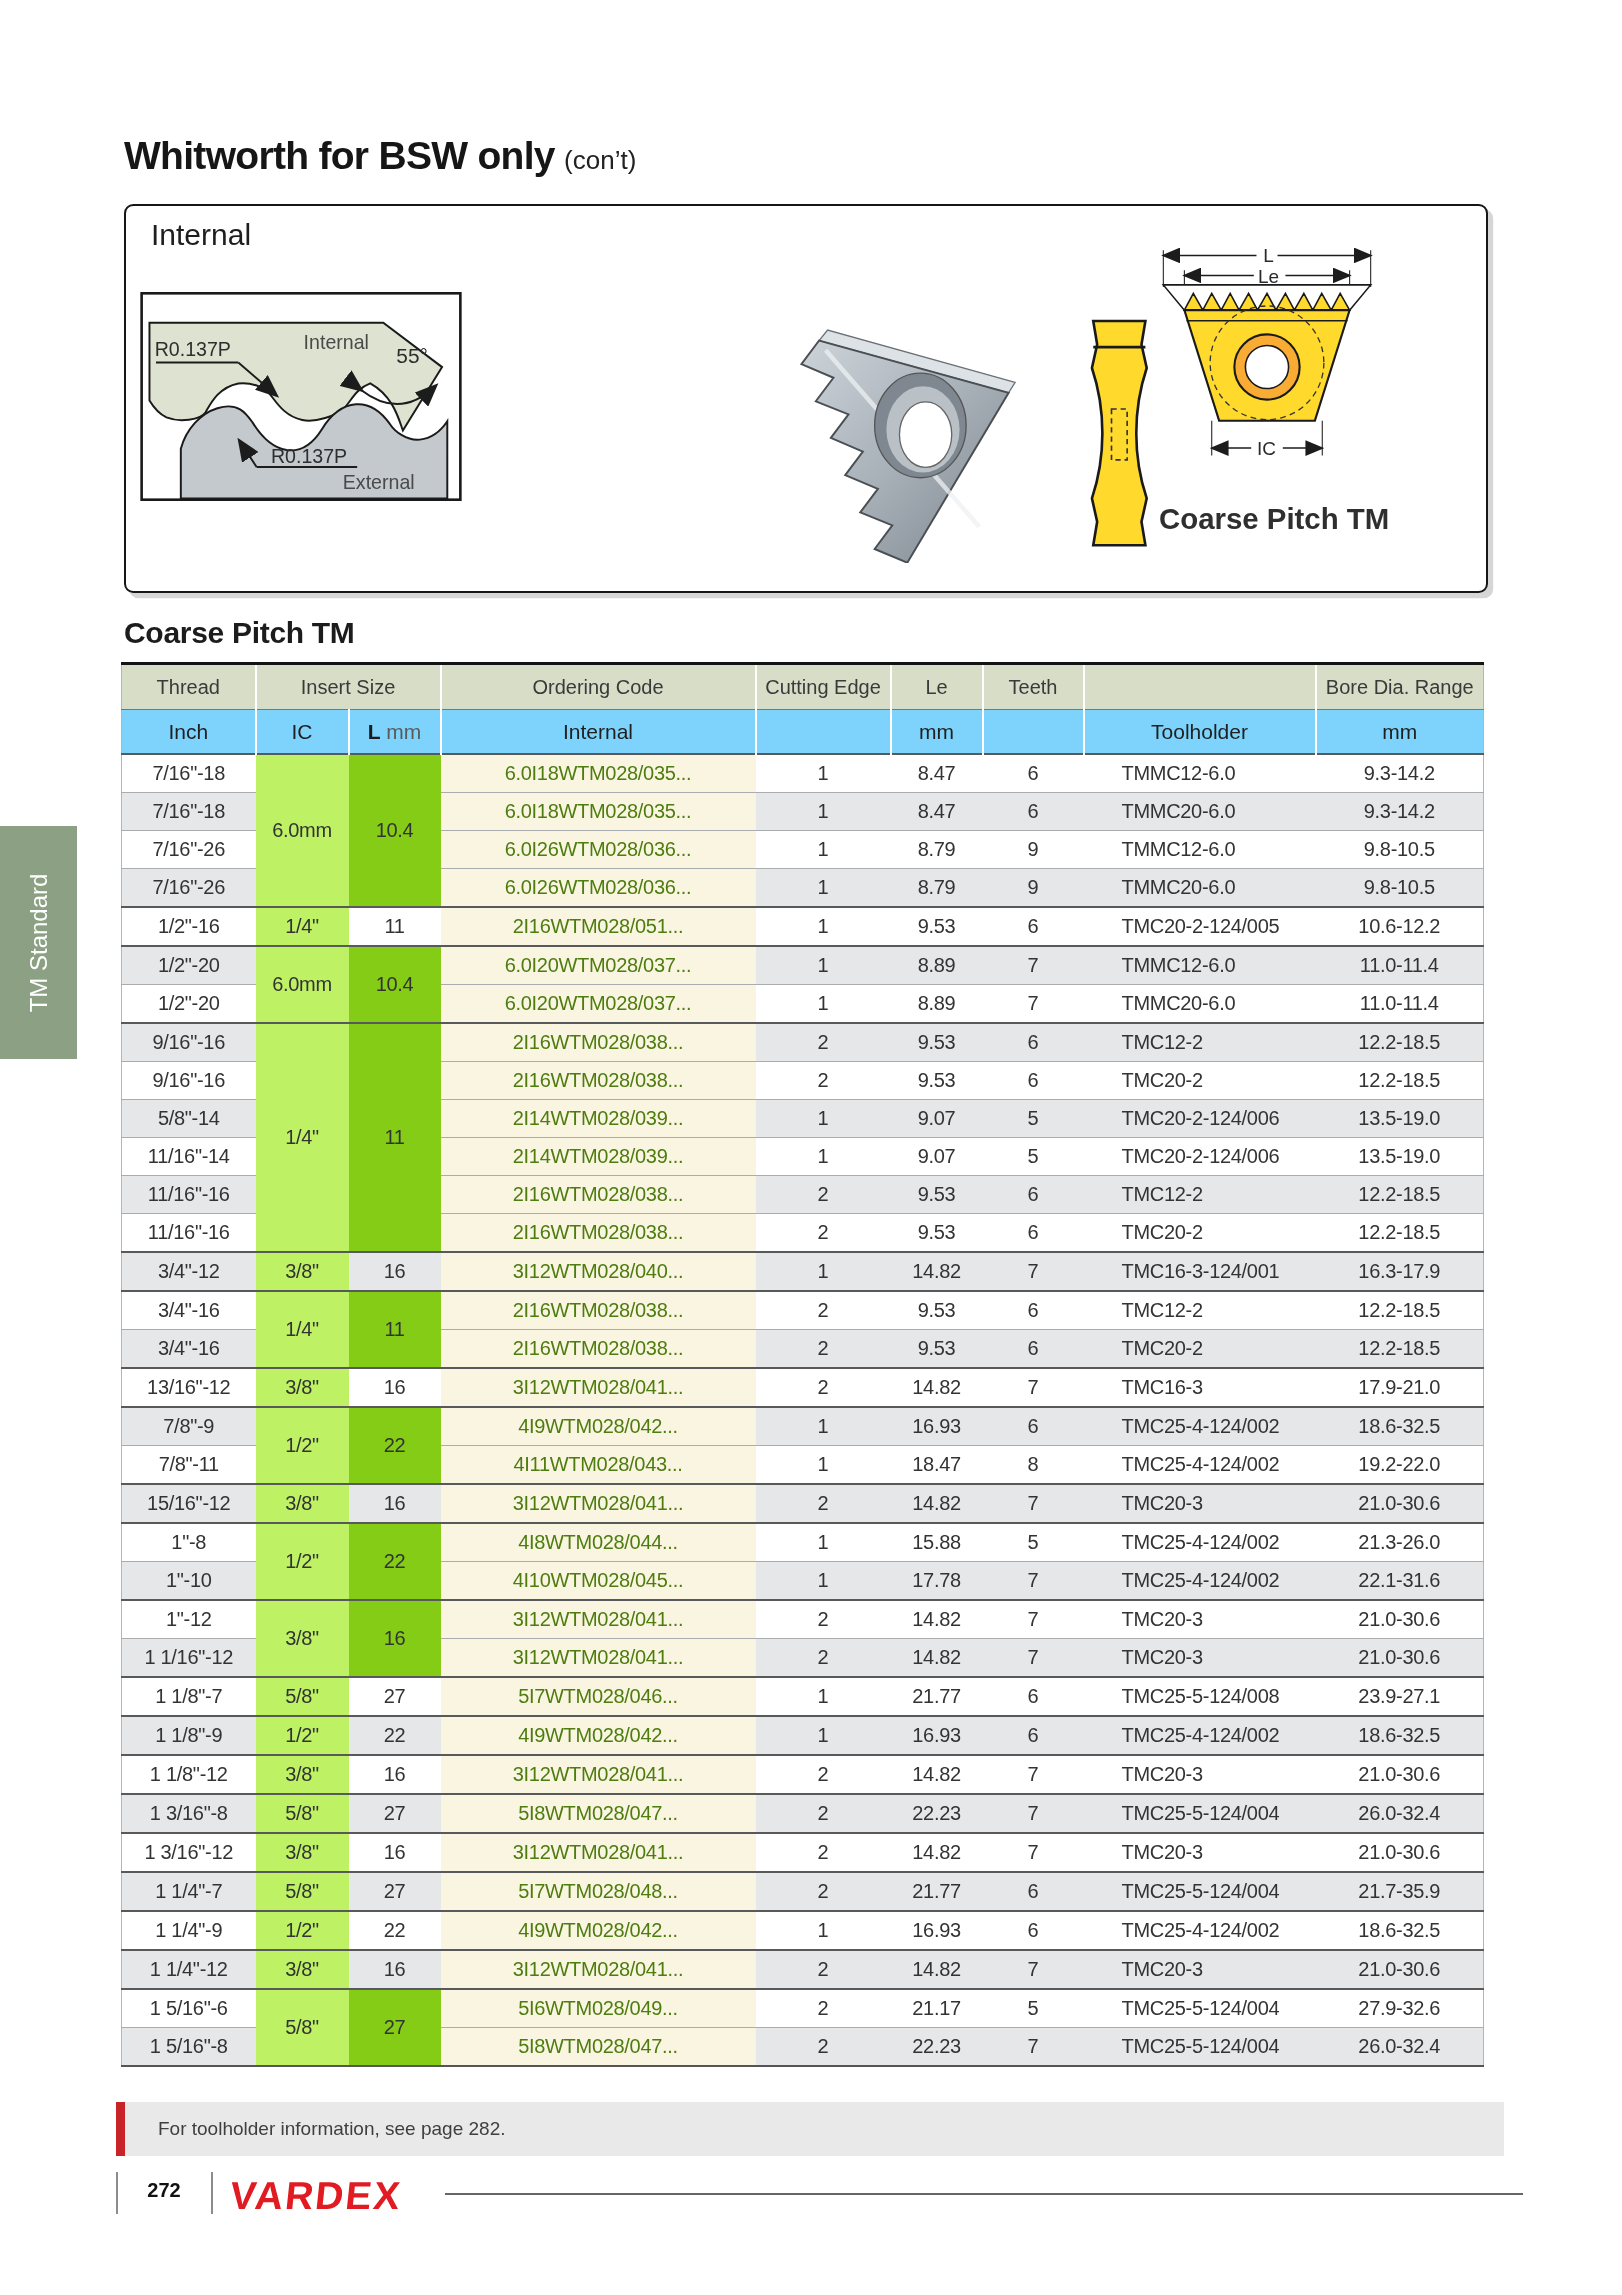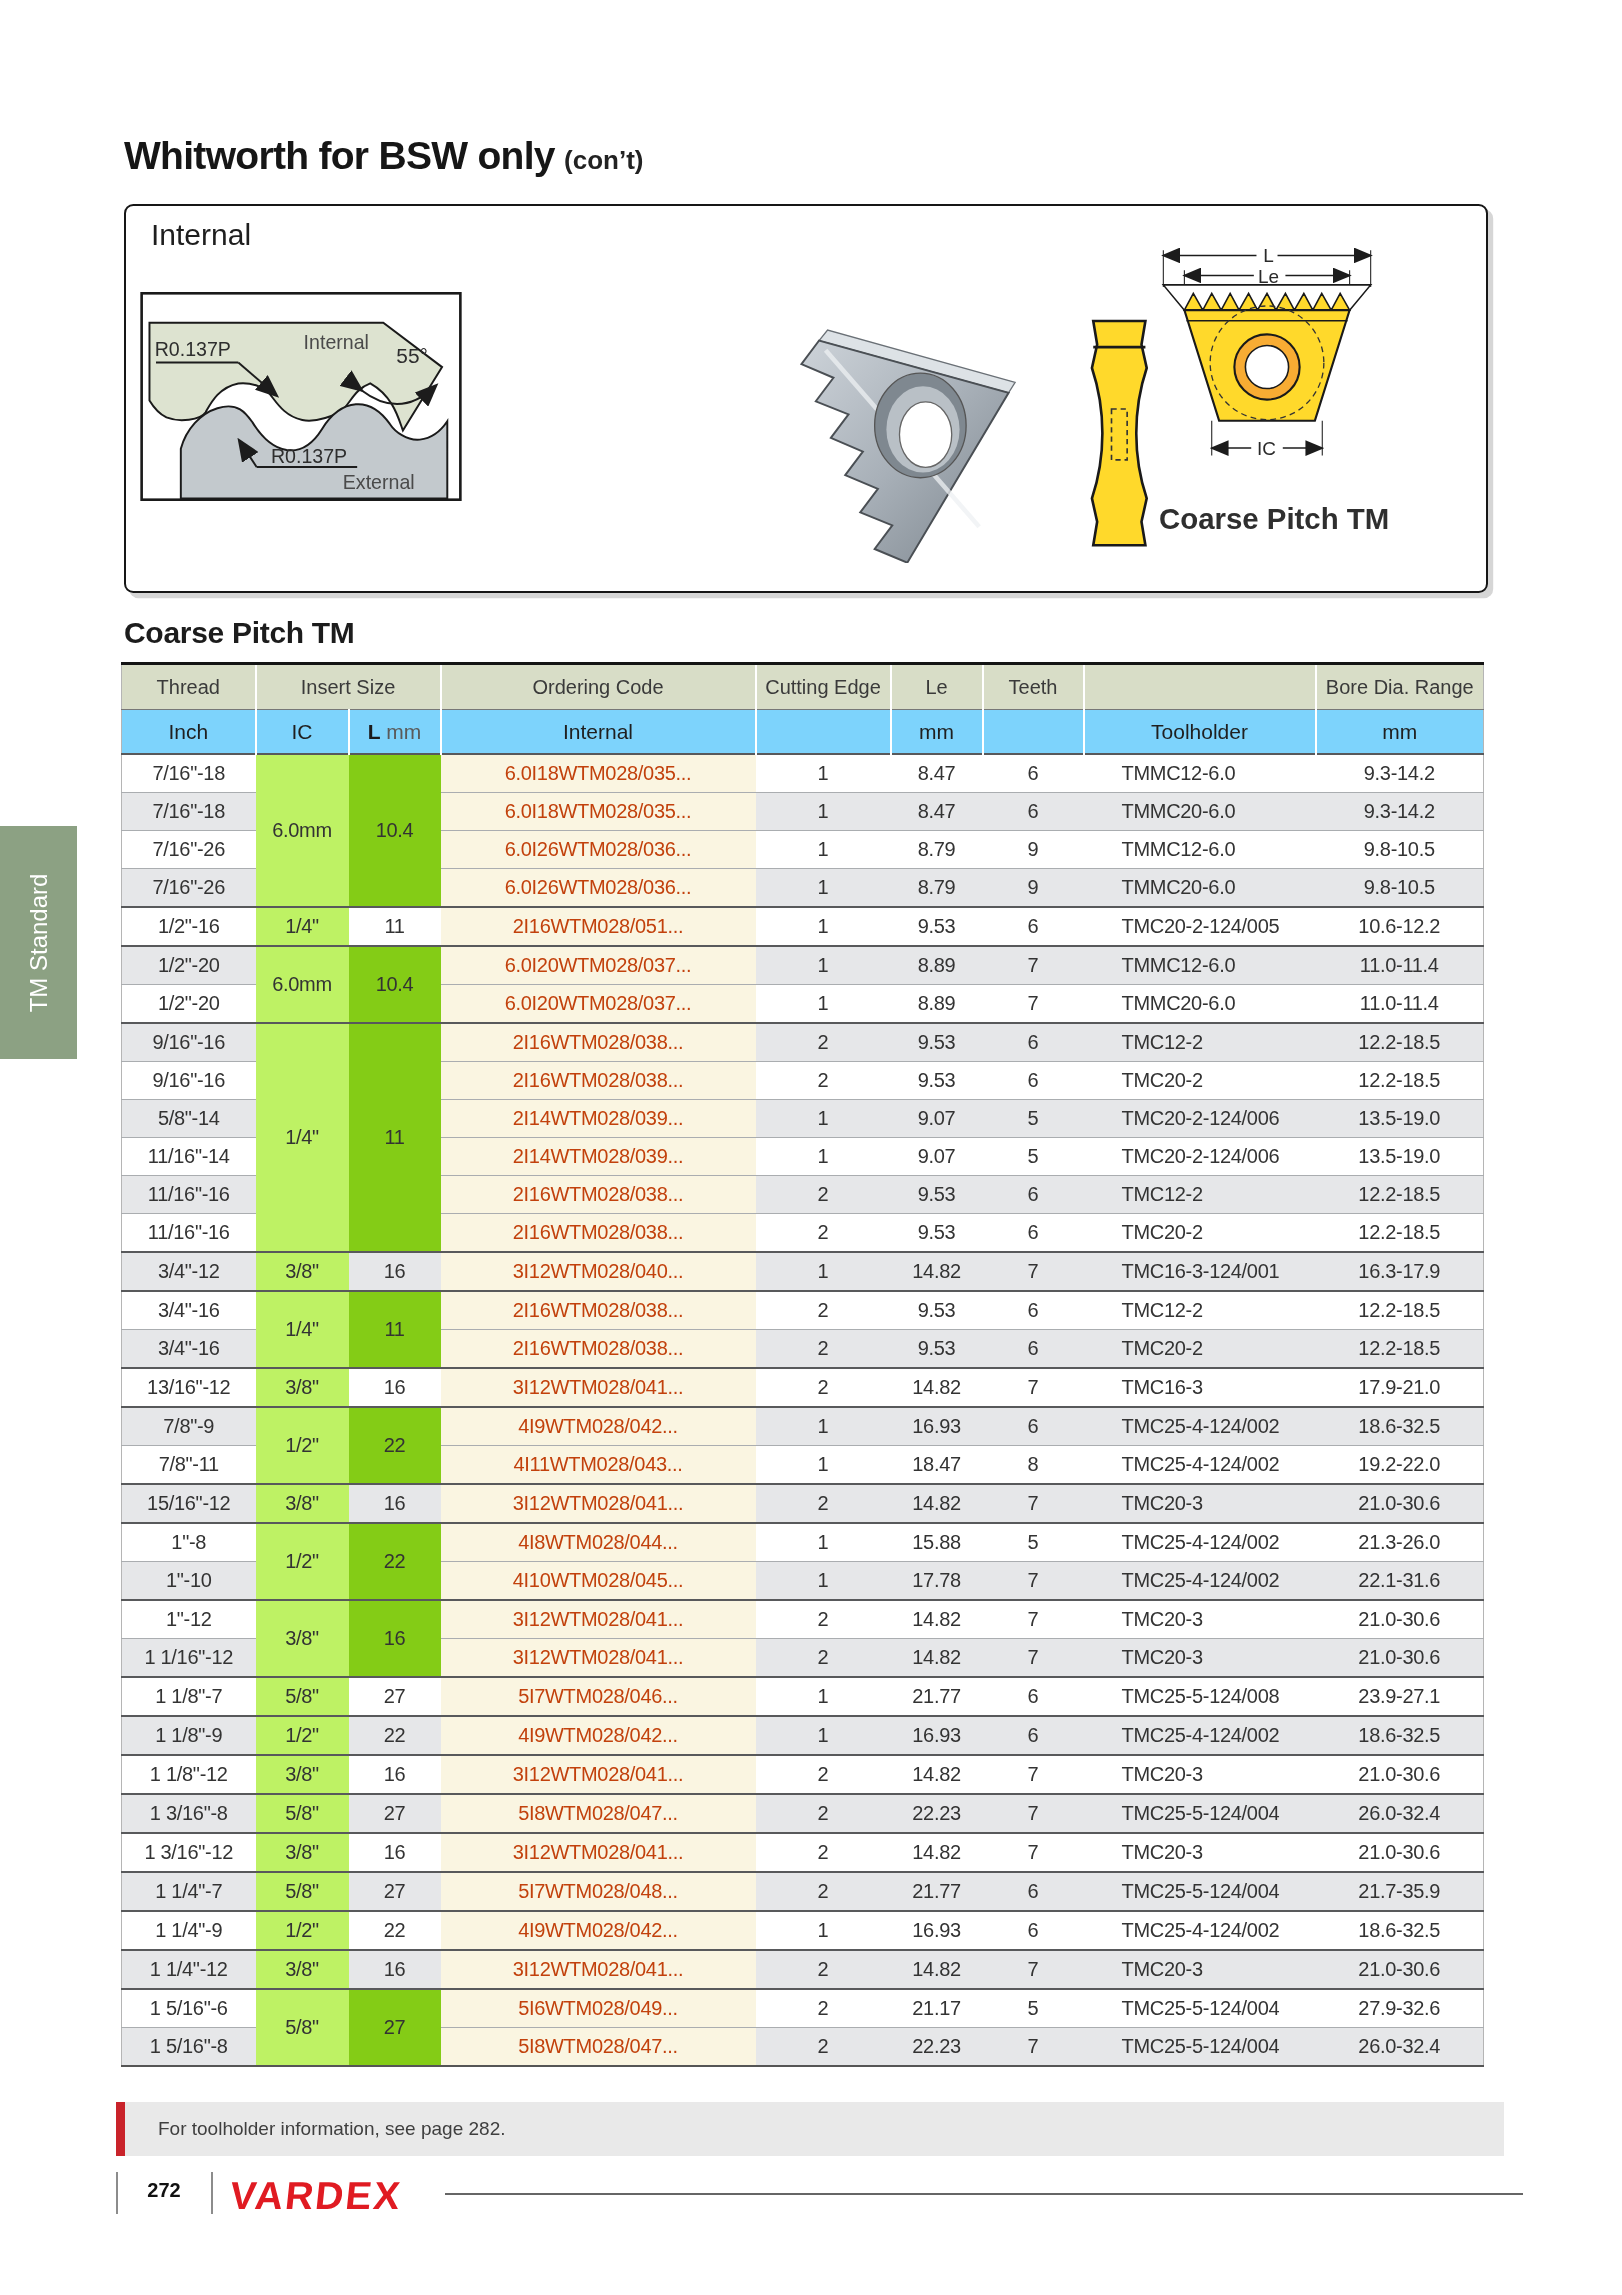--- a/index.html
+++ b/index.html
@@ -9,7 +9,7 @@
 
   
   .page-title{left:124px;top:134px;font-size:39px;font-weight:bold;color:#161616;letter-spacing:-0.7px;}
-  .page-title .suffix{font-size:26px;font-weight:bold;color:#222;margin-left:9.2px;letter-spacing:0;}
+  .page-title .suffix{font-size:26px;font-weight:normal;color:#222;margin-left:9.2px;letter-spacing:0;}
 
   
   .internal-box{left:124px;top:204px;width:1360px;height:385px;background:#fff;

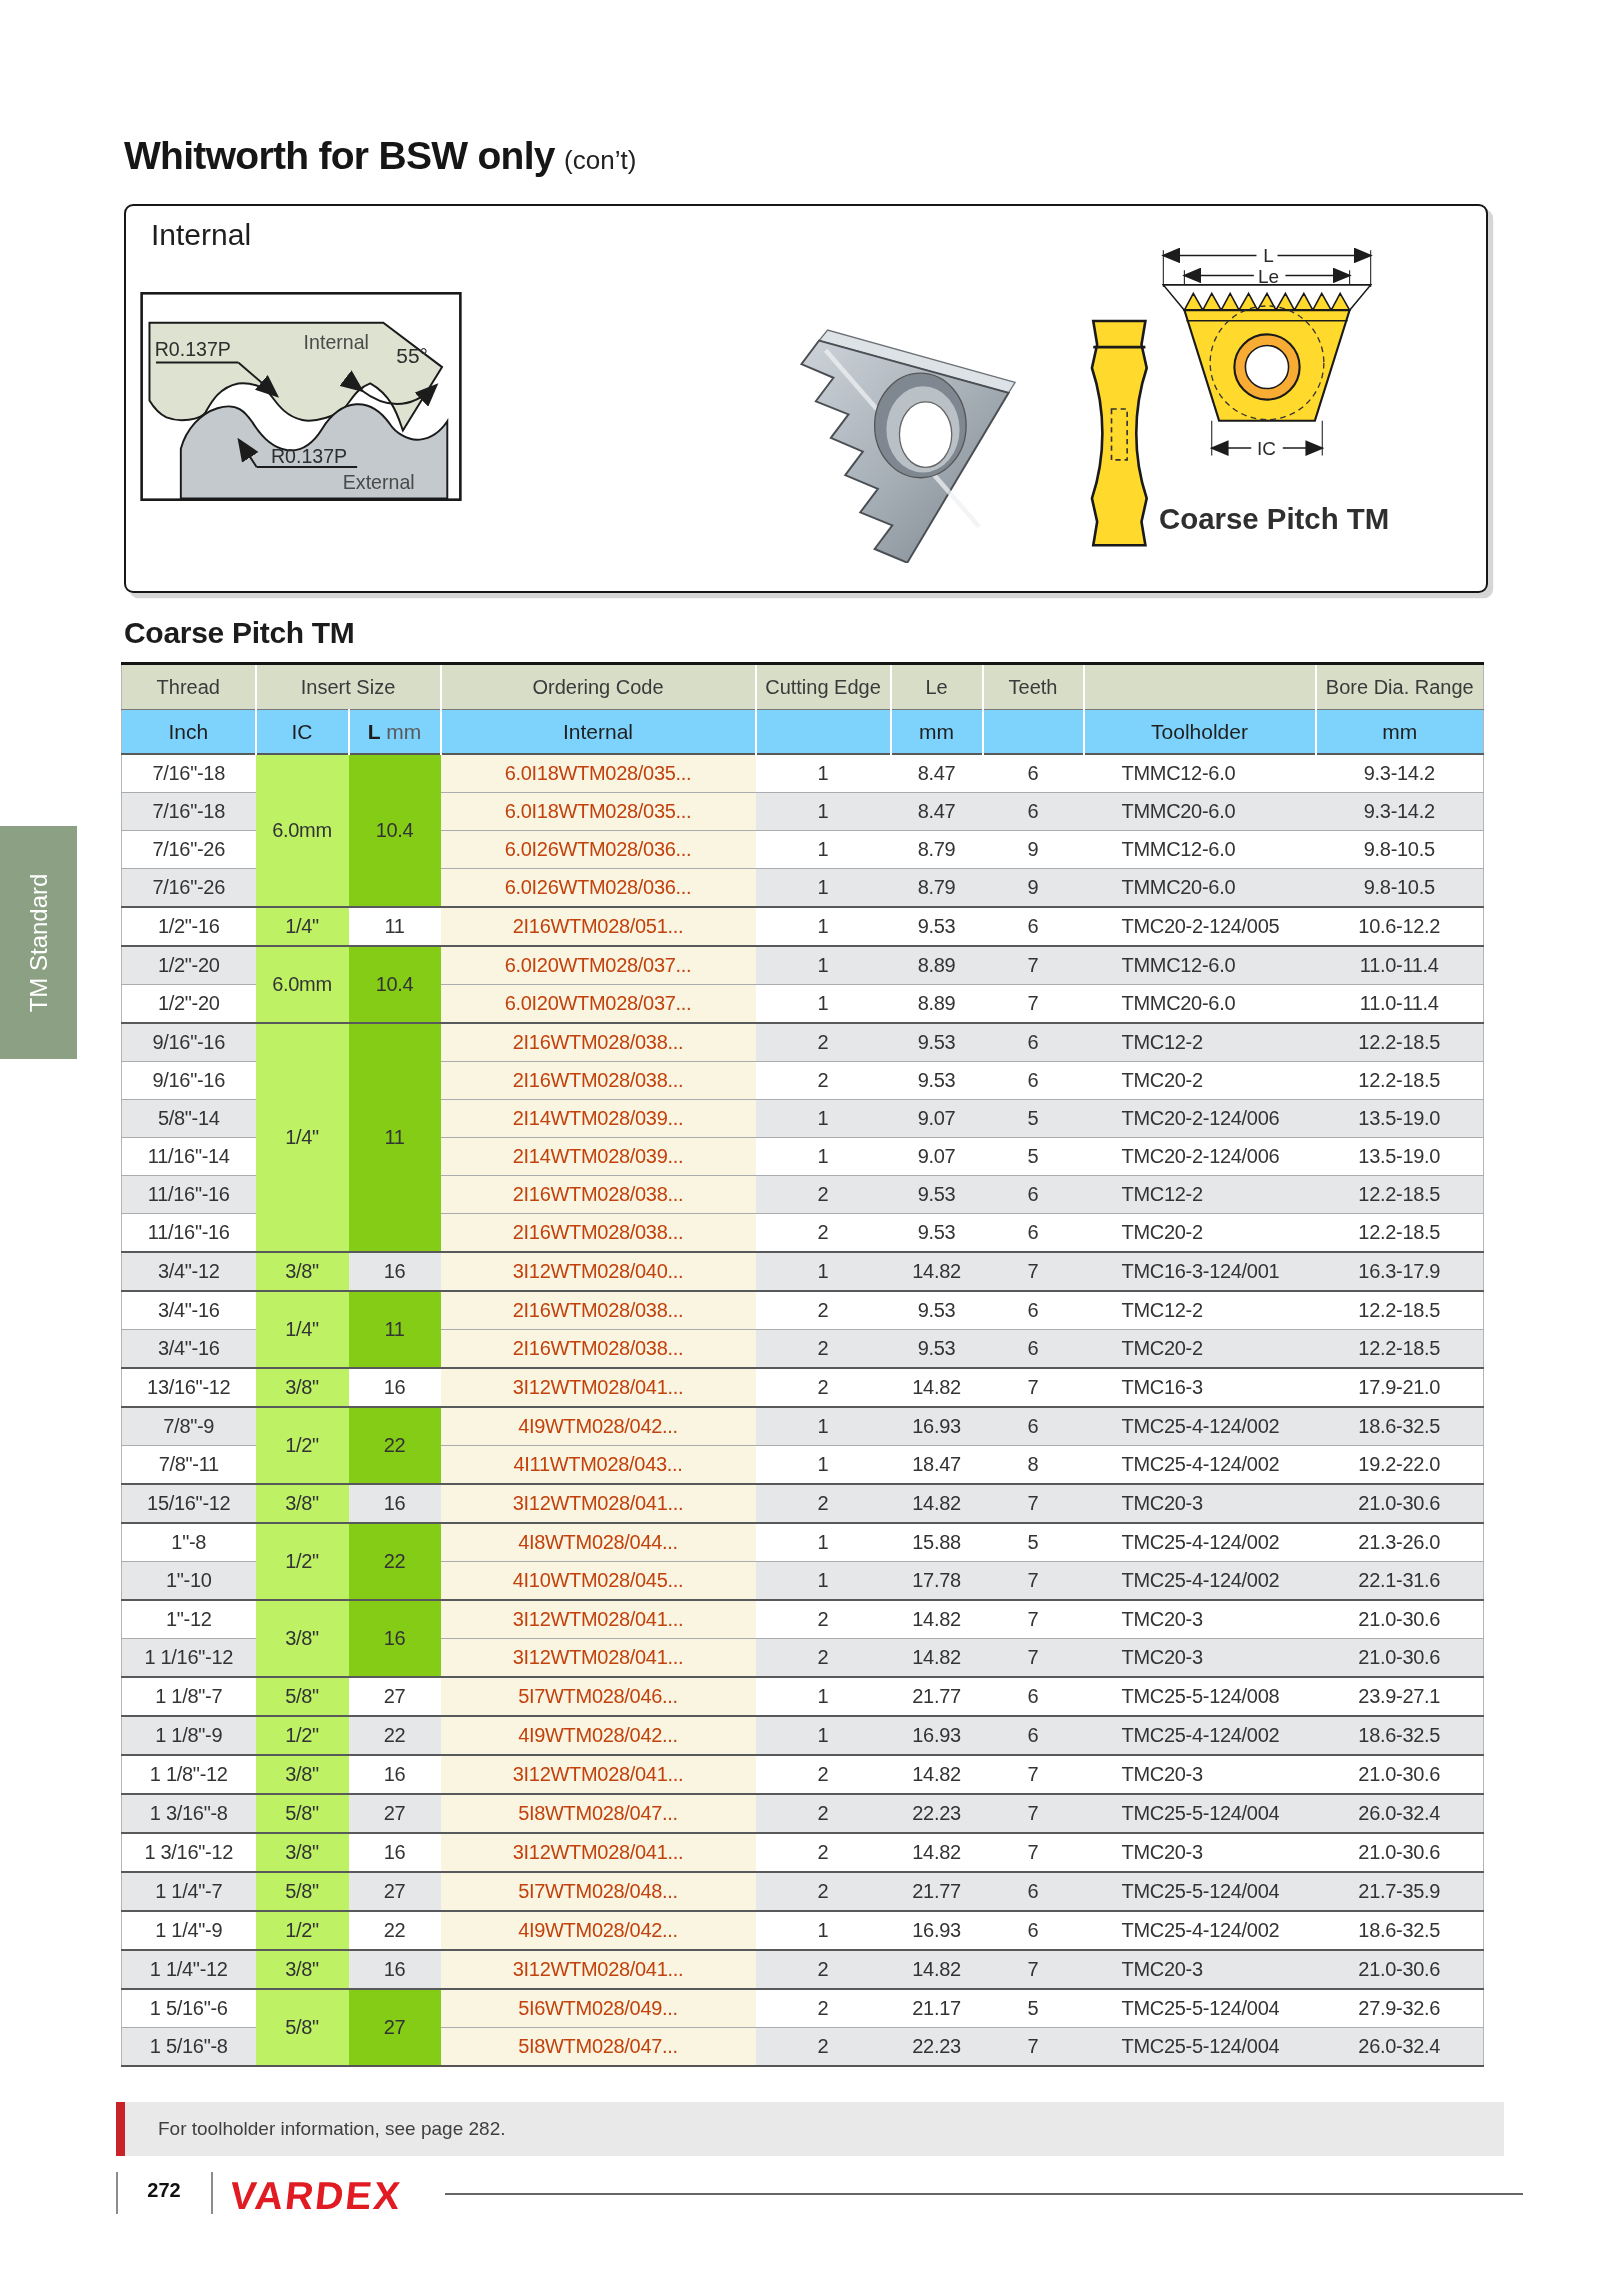--- a/index.html
+++ b/index.html
@@ -44,7 +44,7 @@
   td.shade{background:#e6e7e9;}
   td.merged{background:#84cc16;}
   td.c-ic{background:#bef264;}
-  td.c-code{background:#faf5e1;color:#c2410c;}
+  td.c-code{background:#faf5e1;color:#4d7c0f;}
   td.c-holder{text-align:left;padding-left:38px;}
 
   

